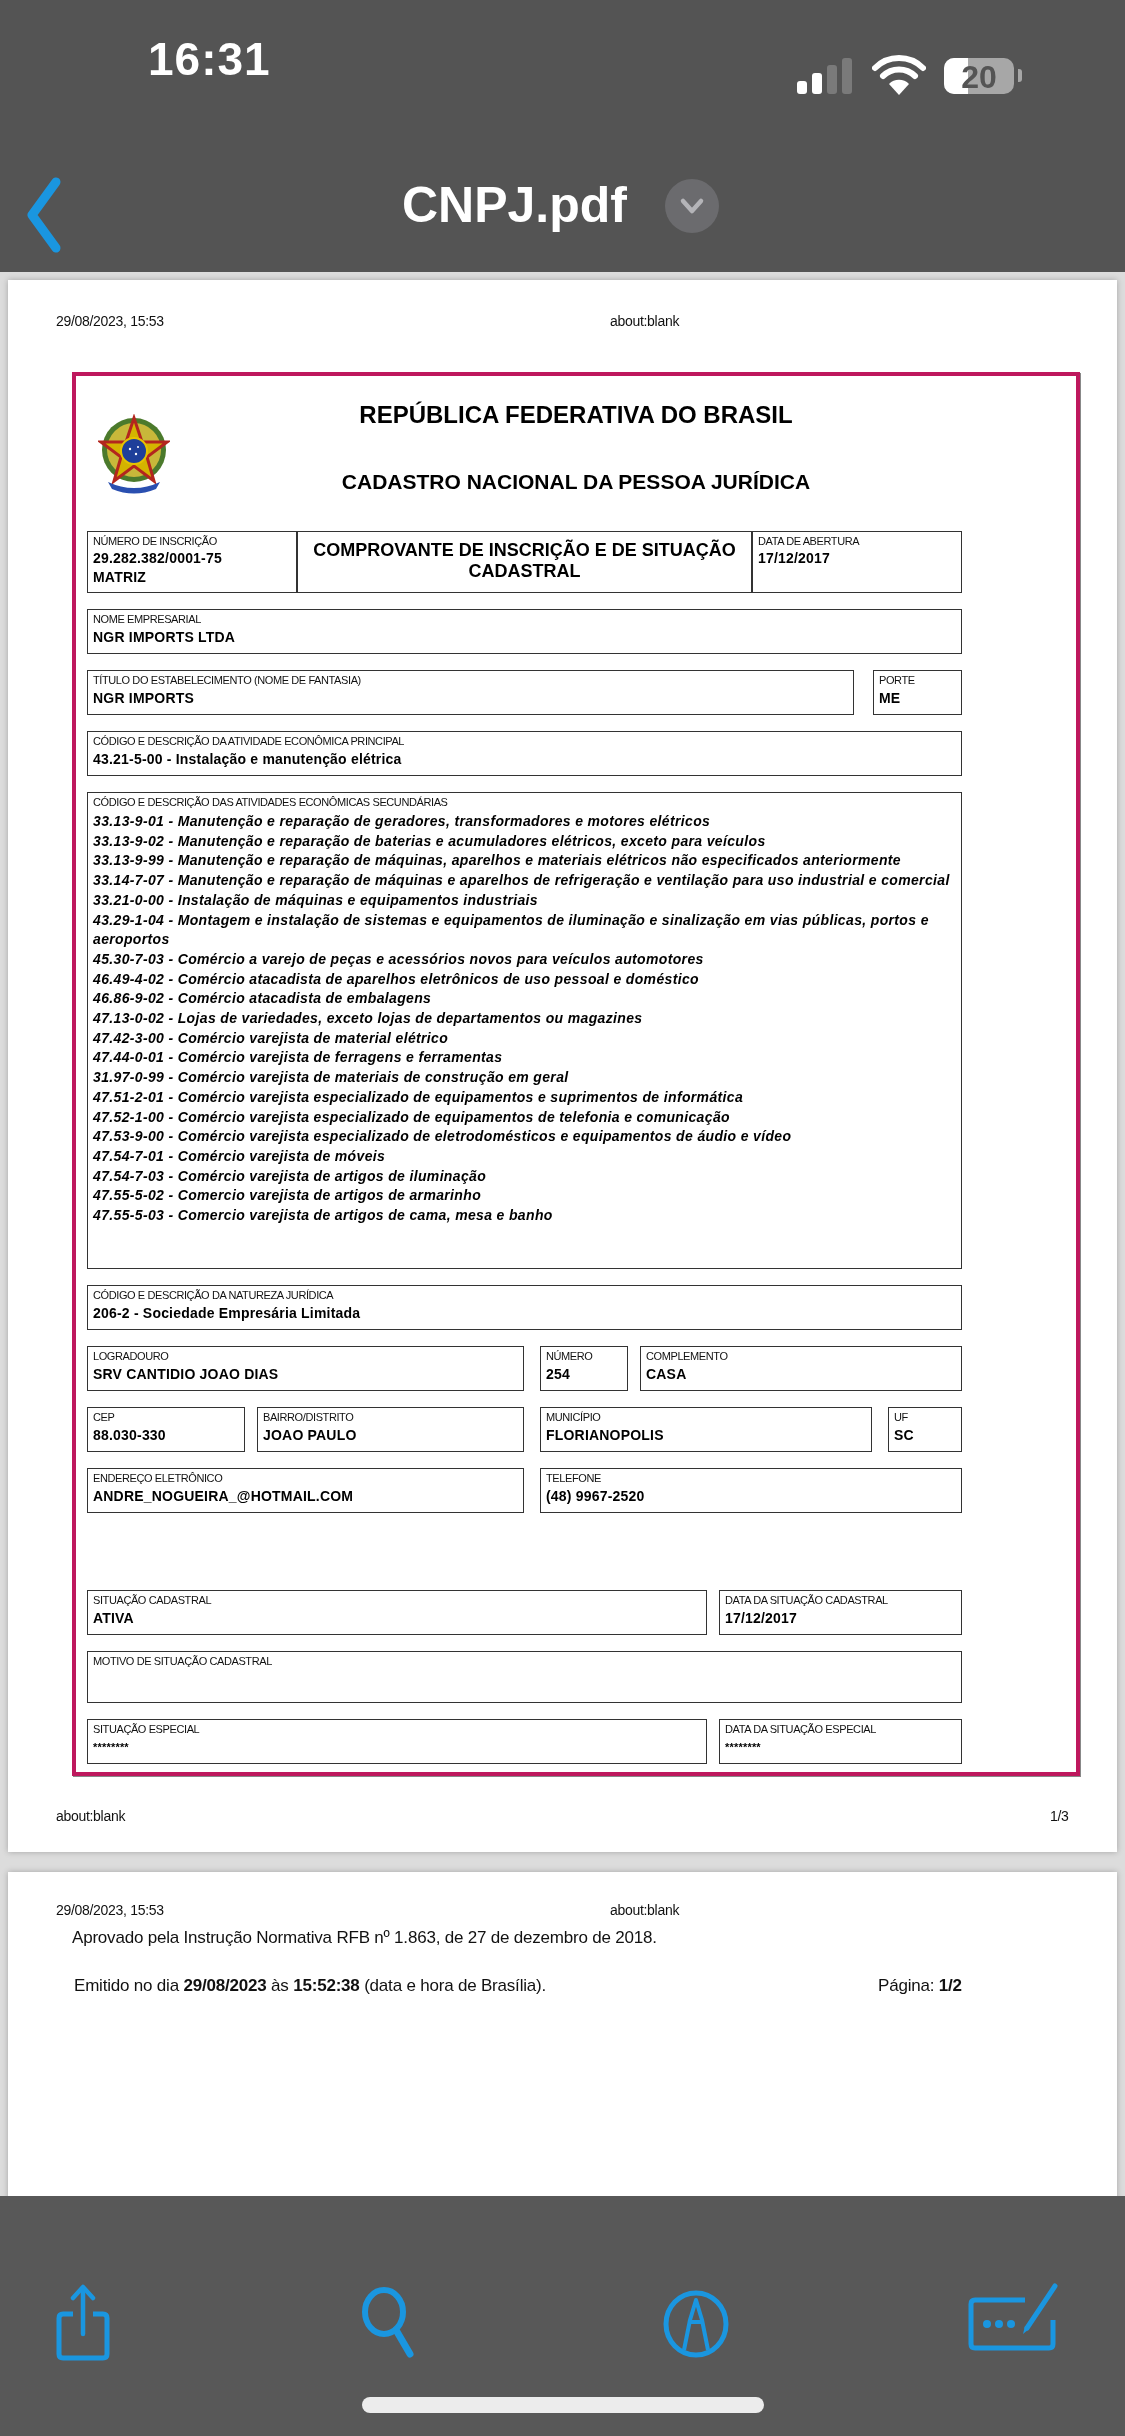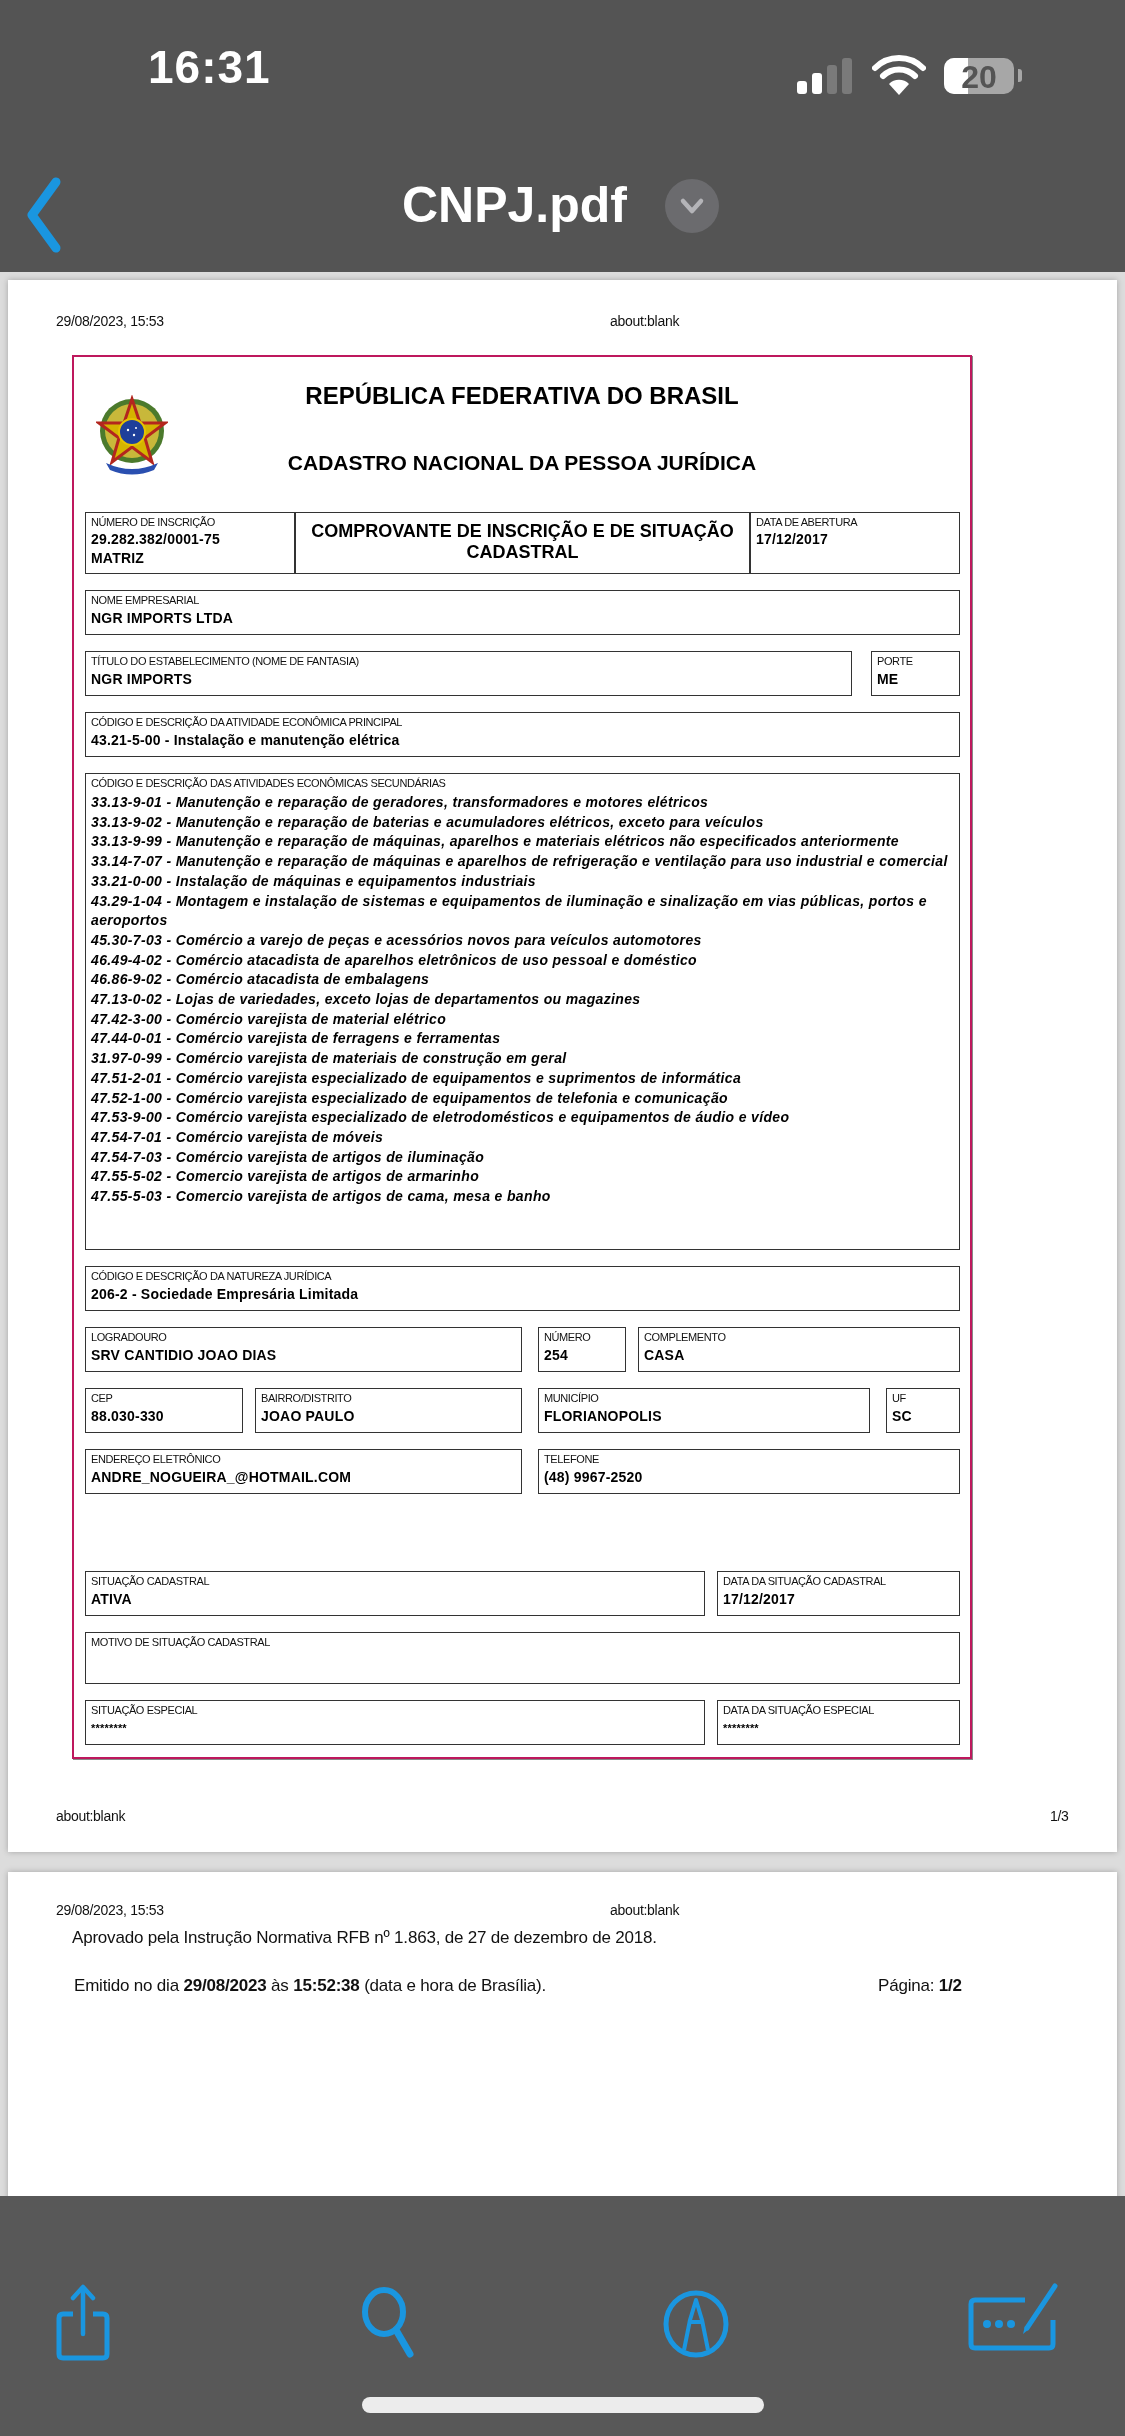--- a/index.html
+++ b/index.html
@@ -8,7 +8,7 @@
 
   
   .status-bar { position: absolute; top: 0; left: 0; width: 1125px; height: 150px; }
-  .status-time { position: absolute; left: 148px; top: 40px; color: #fff; font-size: 46px; font-weight: bold; letter-spacing: 1px; text-align: right; }
+  .status-time { position: absolute; left: 148px; top: 32px; color: #fff; font-size: 46px; font-weight: bold; letter-spacing: 1px; text-align: right; }
   .signal { position: absolute; left: 797px; top: 58px; width: 56px; height: 36px; }
   .signal span { position: absolute; bottom: 0; width: 10px; border-radius: 3px; }
   .wifi { position: absolute; left: 872px; top: 54px; width: 54px; height: 42px; }

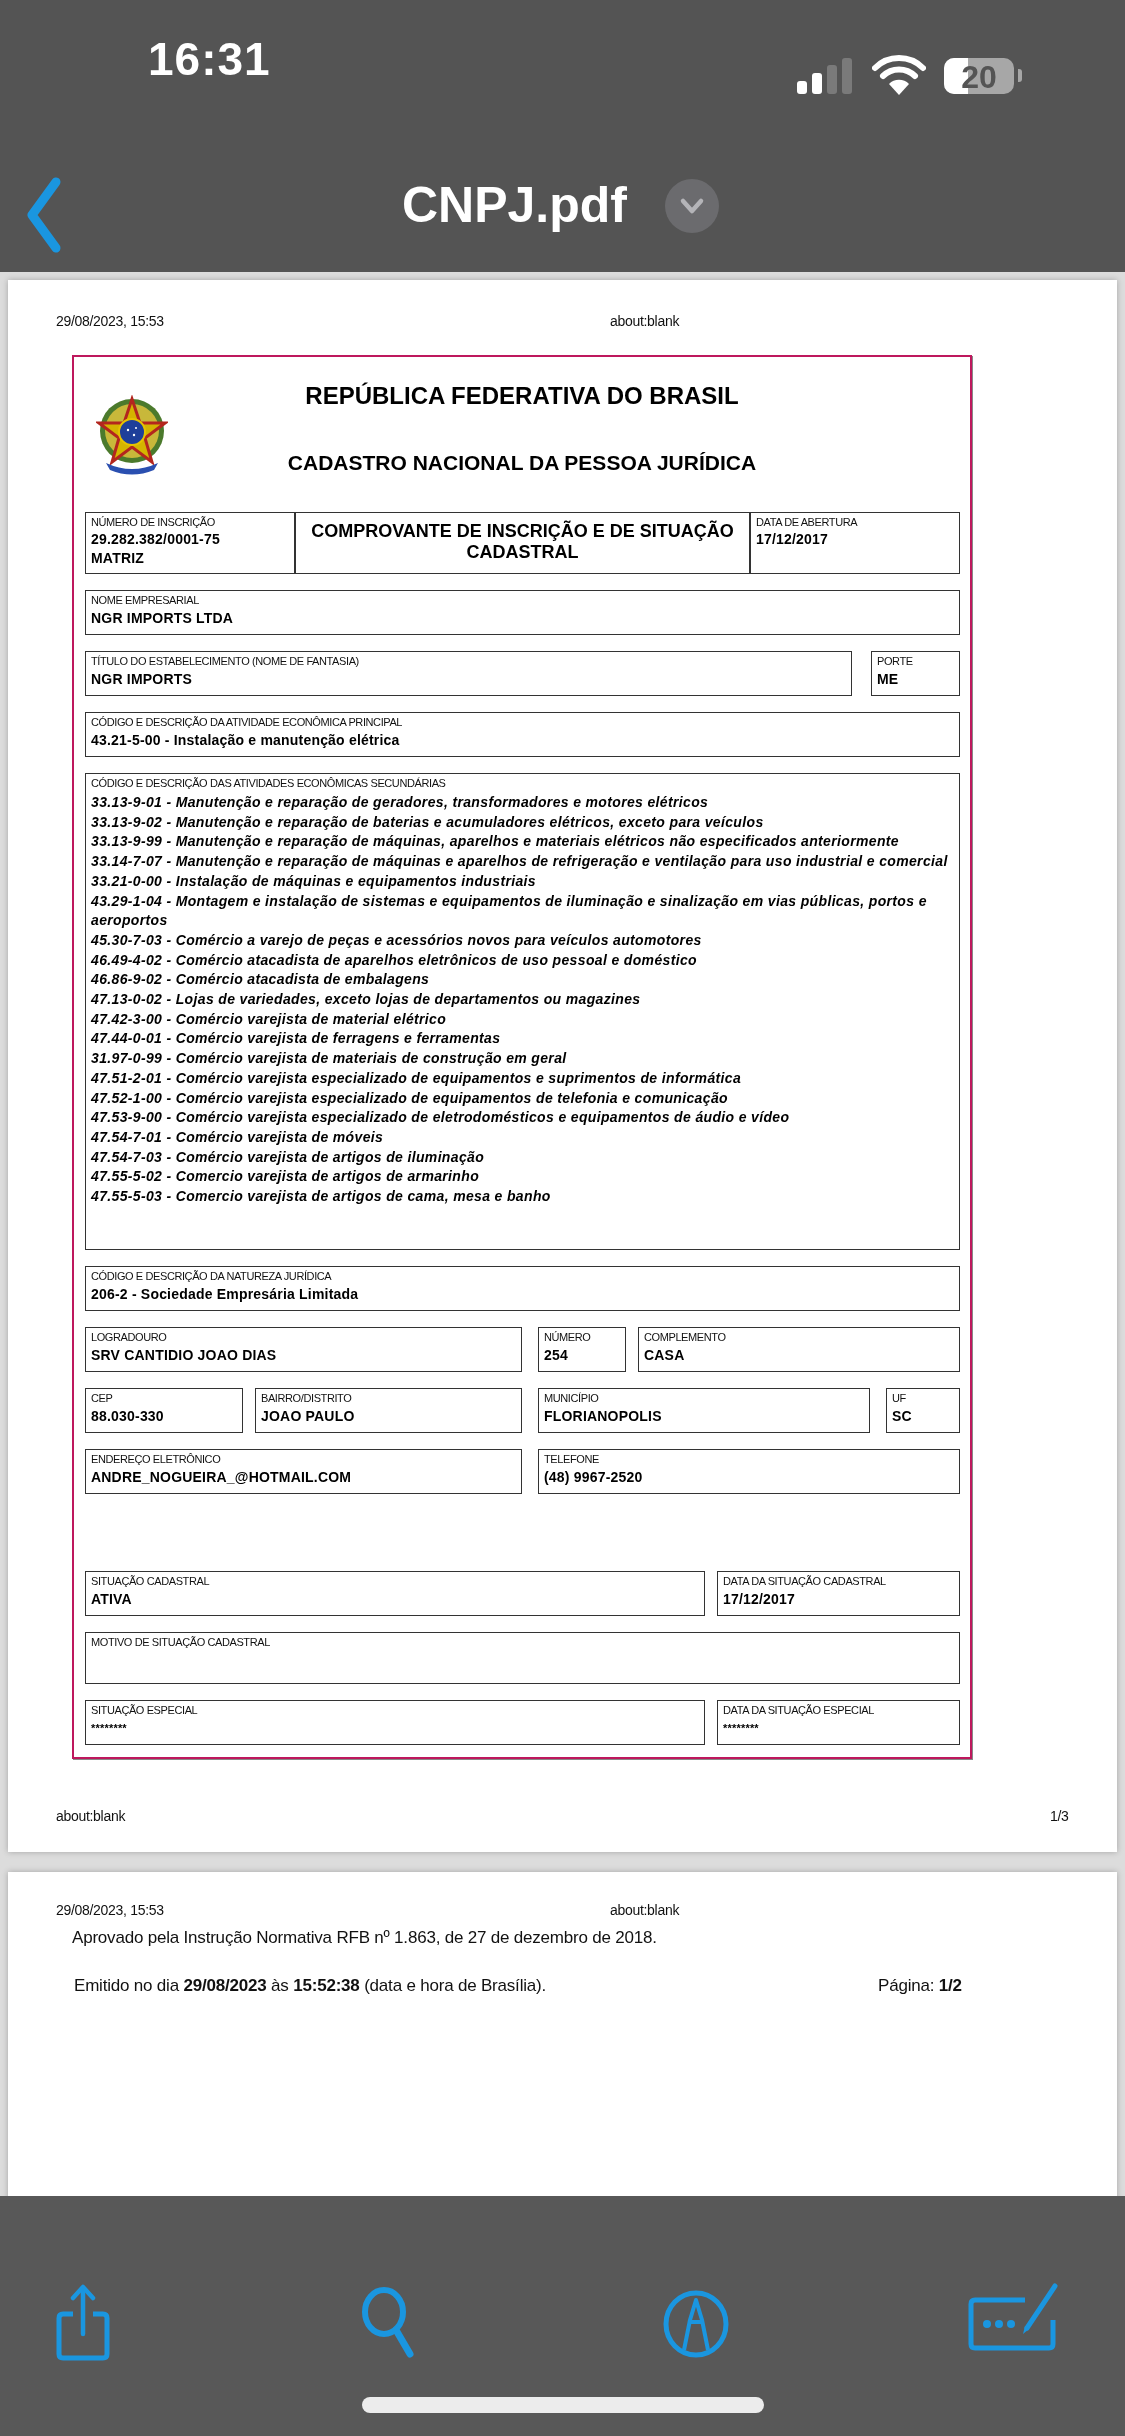--- a/index.html
+++ b/index.html
@@ -31,7 +31,7 @@
 
   .hdr-small { position: absolute; font-size: 14px; color: #111; letter-spacing: -0.3px; }
 
-  .form-frame { position: absolute; left: 64px; top: 75px; width: 900px; height: 1404px; border: 2px solid #be185d; box-shadow: 1px 1px 0 #888; }
+  .form-frame { position: absolute; left: 64px; top: 92px; width: 1008px; height: 1404px; border: 4px solid #be185d; box-shadow: 1px 1px 0 #888; }
 
   .emblem { position: absolute; left: 22px; top: 38px; width: 72px; height: 80px; }
   .h1 { position: absolute; left: 0; right: 0; text-align: center; font-weight: bold; color: #000; }

